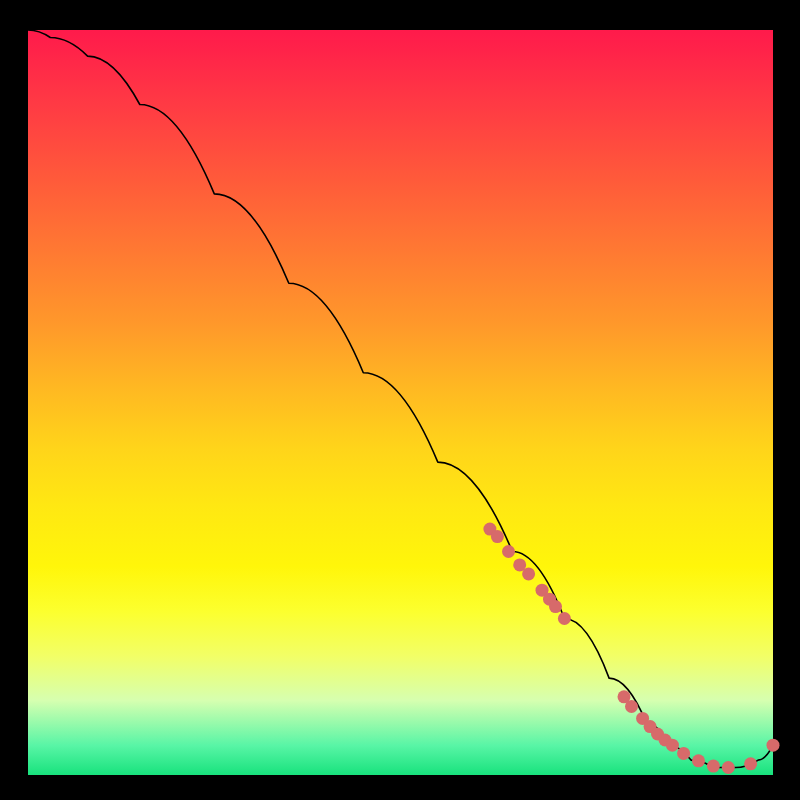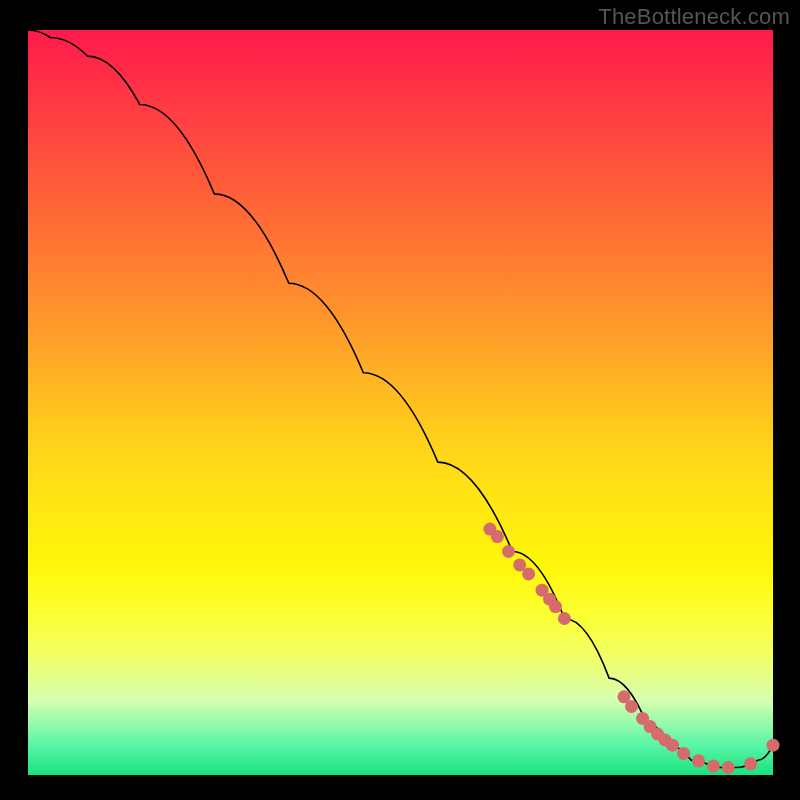--- a/index.html
+++ b/index.html
@@ -79,7 +79,6 @@
 
 <div class="stage">
 
-  <div class="watermark">TheBottleneck.com</div>
 
   <div class="plot">
     <div class="gradient"></div>

